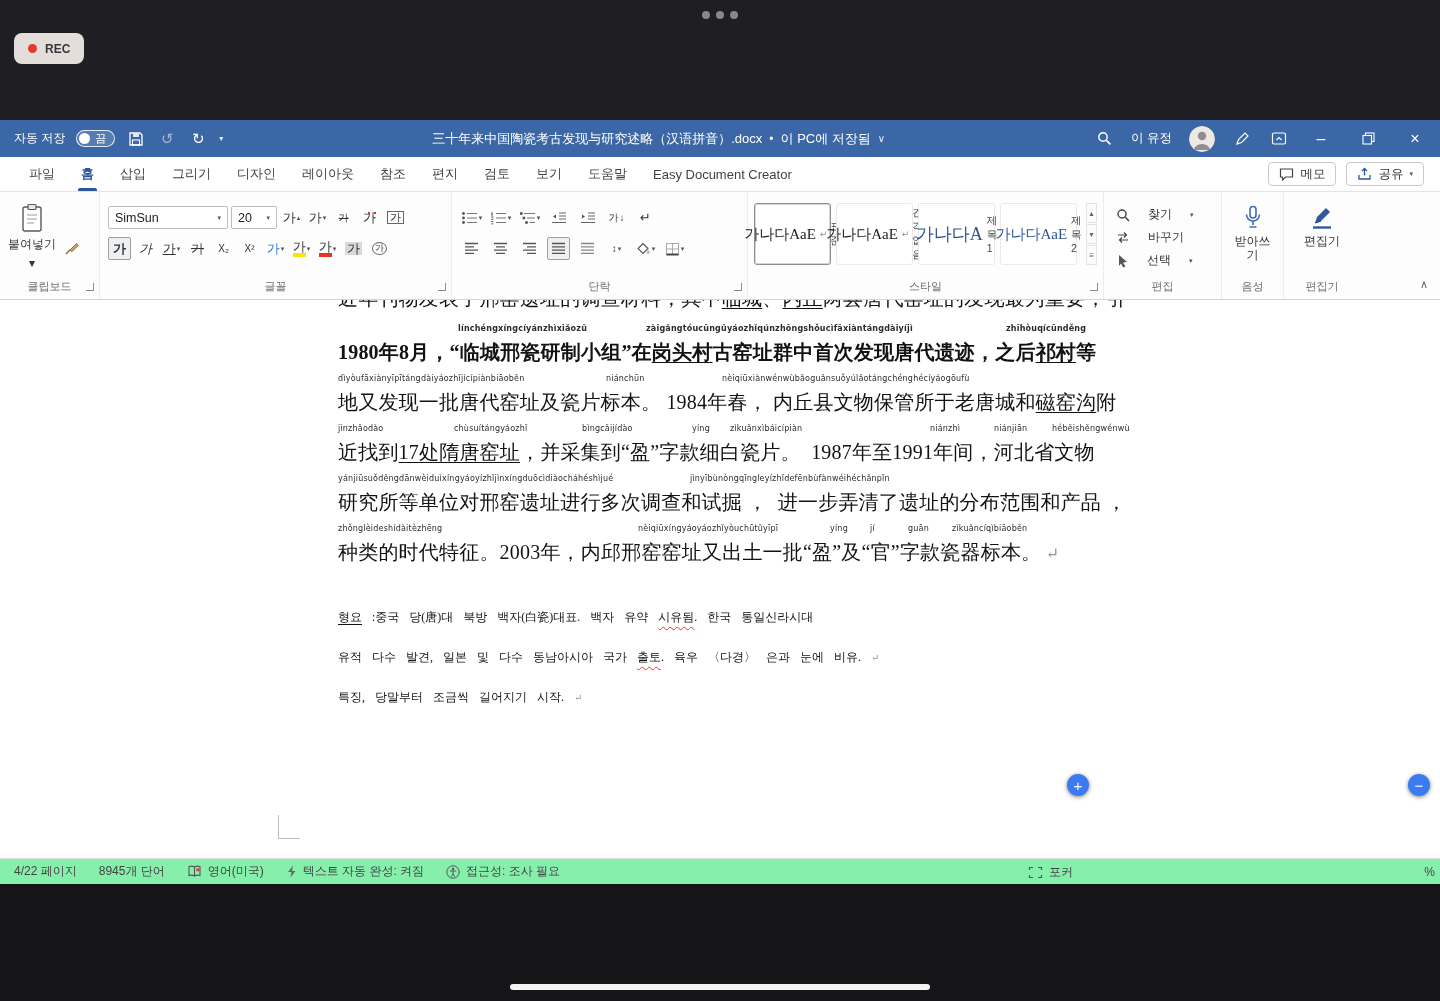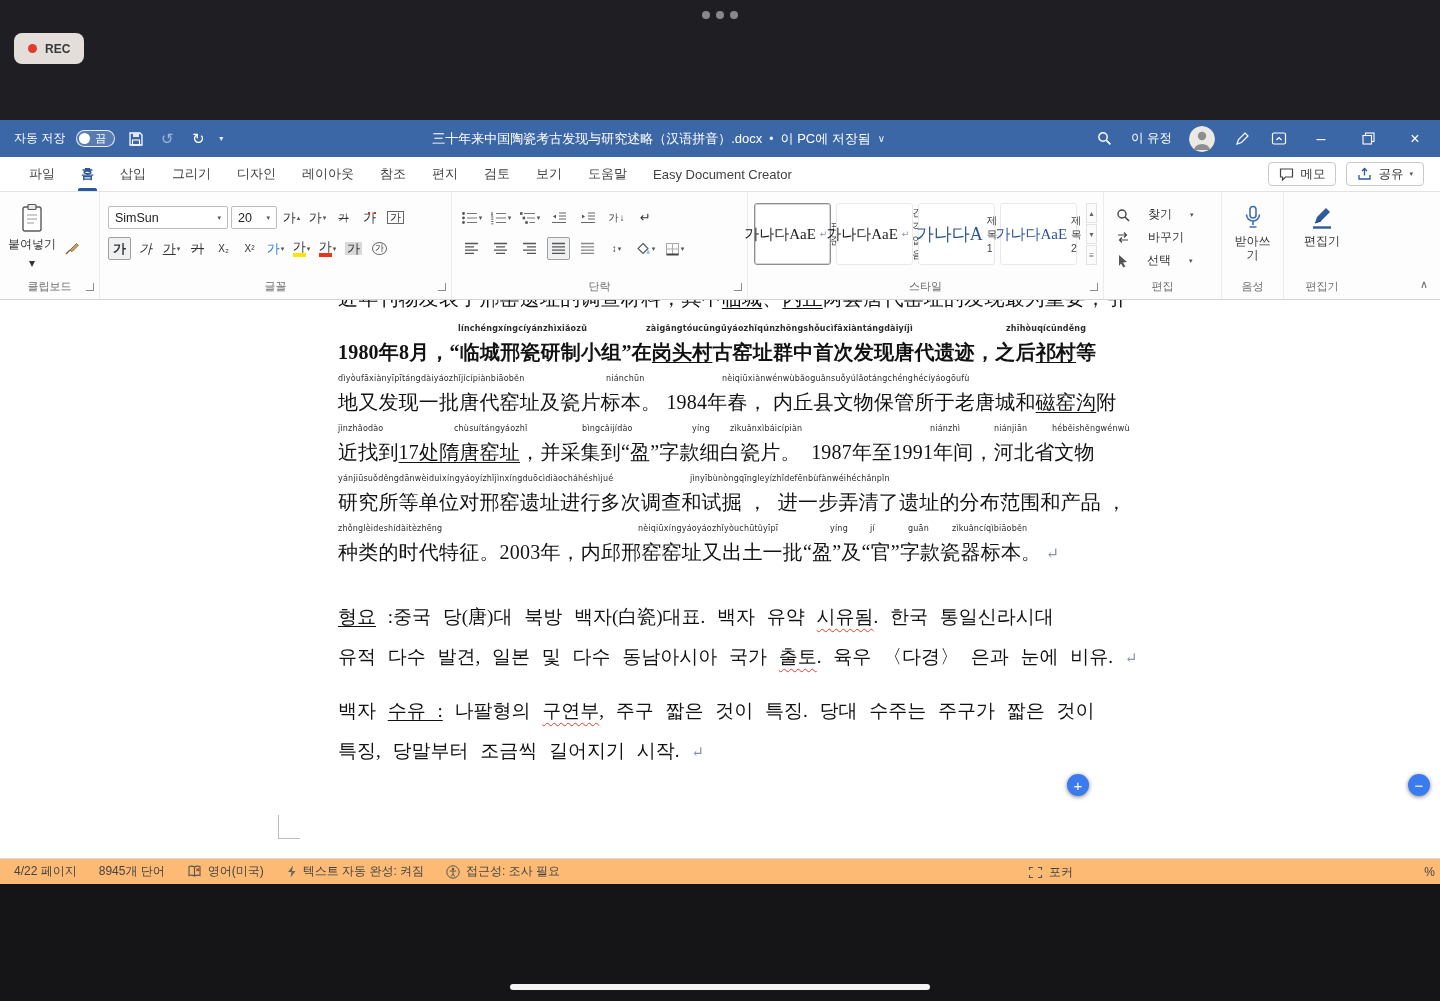--- a/index.html
+++ b/index.html
@@ -108,7 +108,7 @@
   .mtext { font-family:"Liberation Serif","DejaVu Serif",serif; color:#121212; white-space:pre; }
   .cn .mtext { font-size:20px; line-height:33px; letter-spacing:.2px; }
   .dline.kr { height:40px; }
-  .kr .mtext { font-size:19px; line-height:40px; word-spacing:7px; }
+  .kr .mtext { font-size:12px; line-height:40px; word-spacing:7px; }
   .mtext .u { text-decoration:underline; text-decoration-thickness:1px; text-underline-offset:3px; }
   .mtext .w { text-decoration-line:underline; text-decoration-style:wavy; text-decoration-color:#e23b2e;
               text-decoration-thickness:1px; text-underline-offset:5px; }

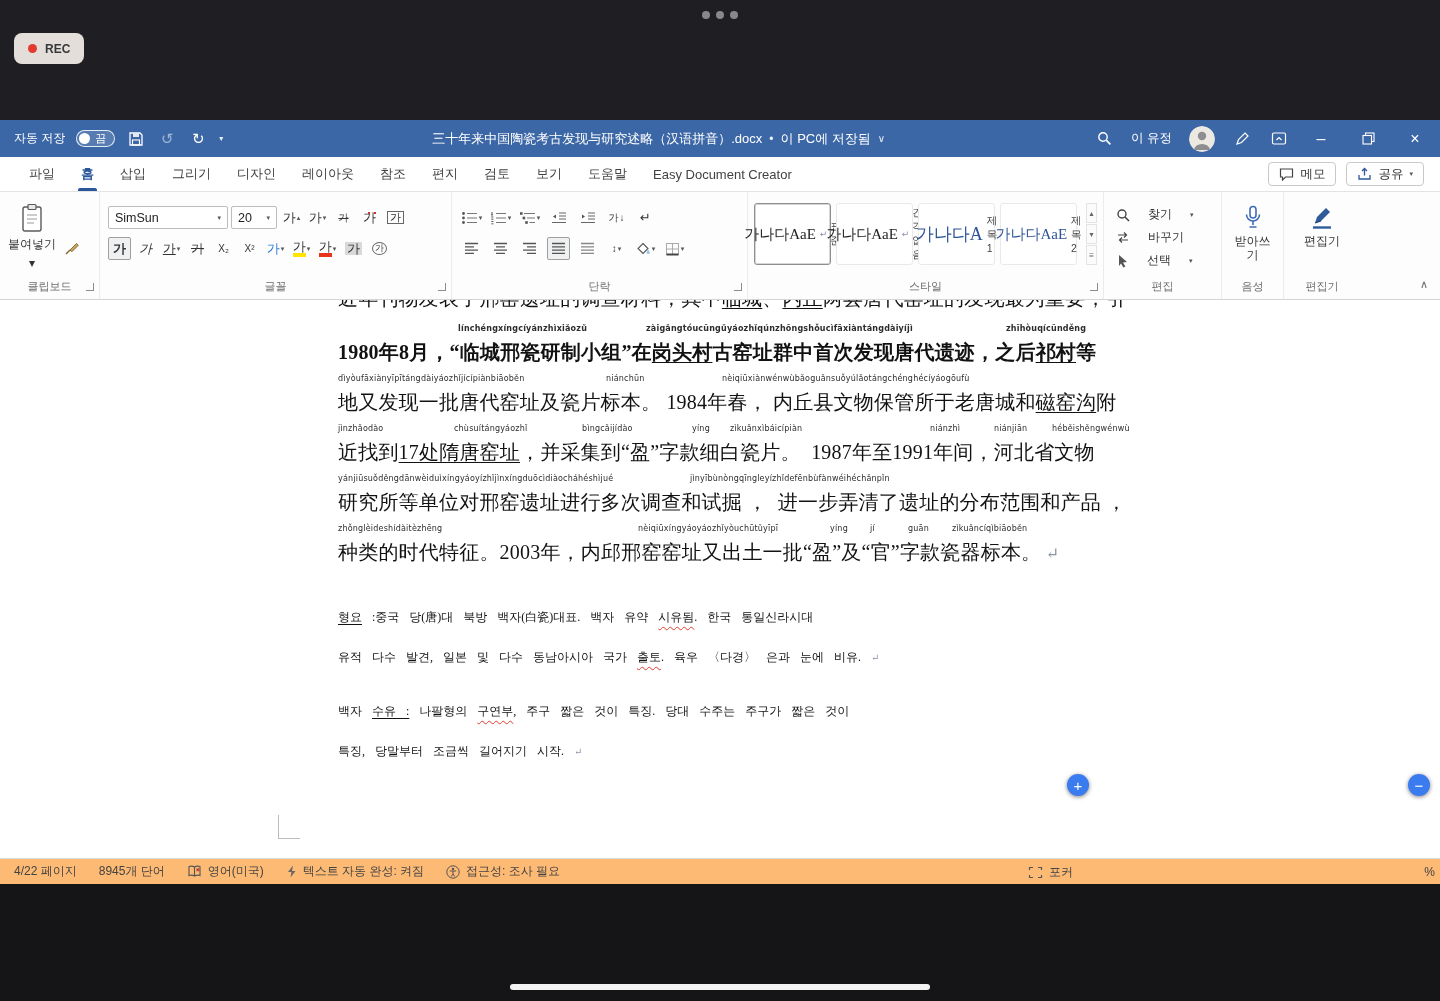--- a/index.html
+++ b/index.html
@@ -615,9 +615,6 @@
         </div>
         <div class="dline kr">
           <div class="mtext"><span>유적 다수 발견, 일본 및 다수 동남아시아 국가 </span><span class="w">출토</span><span>. 육우 〈다경〉 은과 눈에 비유. </span><span class="pmark">↵</span></div>
-        </div>
-        <div class="dline kr" style="margin-top: 14px;">
-          <div class="mtext"><span>백자 </span><span class="u">수유 :</span><span> 나팔형의 </span><span class="w">구연부</span><span>, 주구 짧은 것이 특징. 당대 수주는 주구가 짧은 것이</span></div>
         </div>
         <div class="dline kr">
           <div class="mtext"><span>특징, 당말부터 조금씩 길어지기 시작. </span><span class="pmark">↵</span></div>

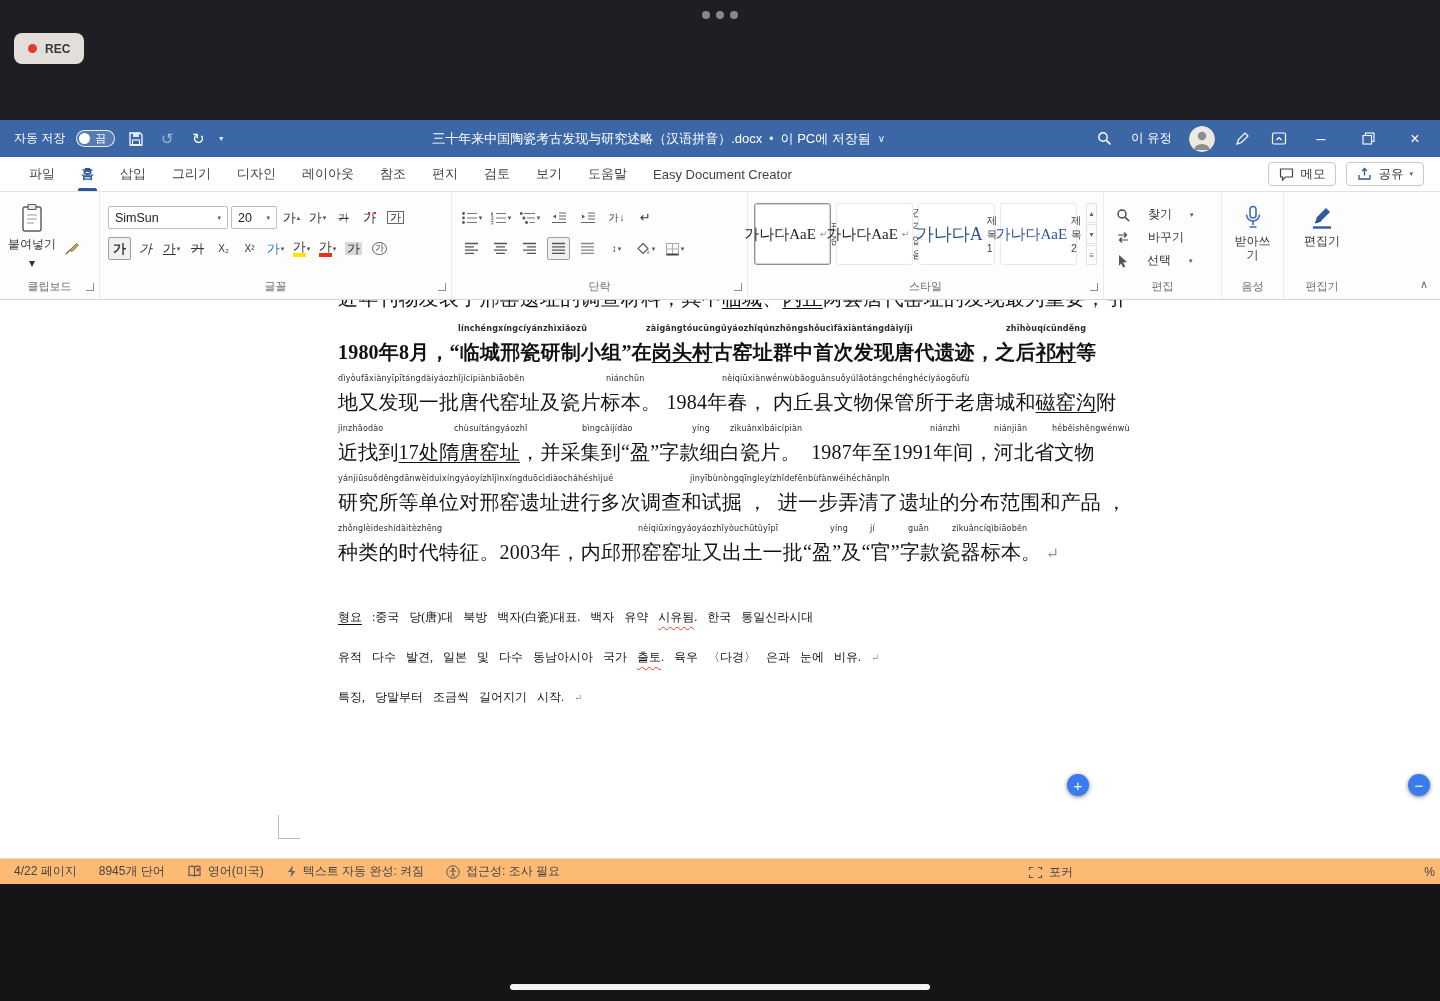--- a/index.html
+++ b/index.html
@@ -117,7 +117,7 @@
                  border-left:1px solid #bdbdbd; border-bottom:1px solid #bdbdbd; }
 
   
-  .statusbar { position:absolute; left:0; top:858px; width:1440px; height:26px; background:#fdba74;
+  .statusbar { position:absolute; left:0; top:858px; width:1440px; height:26px; background:#86efac;
                border-top:1px solid #dcdcdc; display:flex; align-items:center; gap:22px; padding-left:14px;
                font-size:12px; color:#434343; }
   .sb-item { display:flex; align-items:center; gap:6px; white-space:nowrap; }

